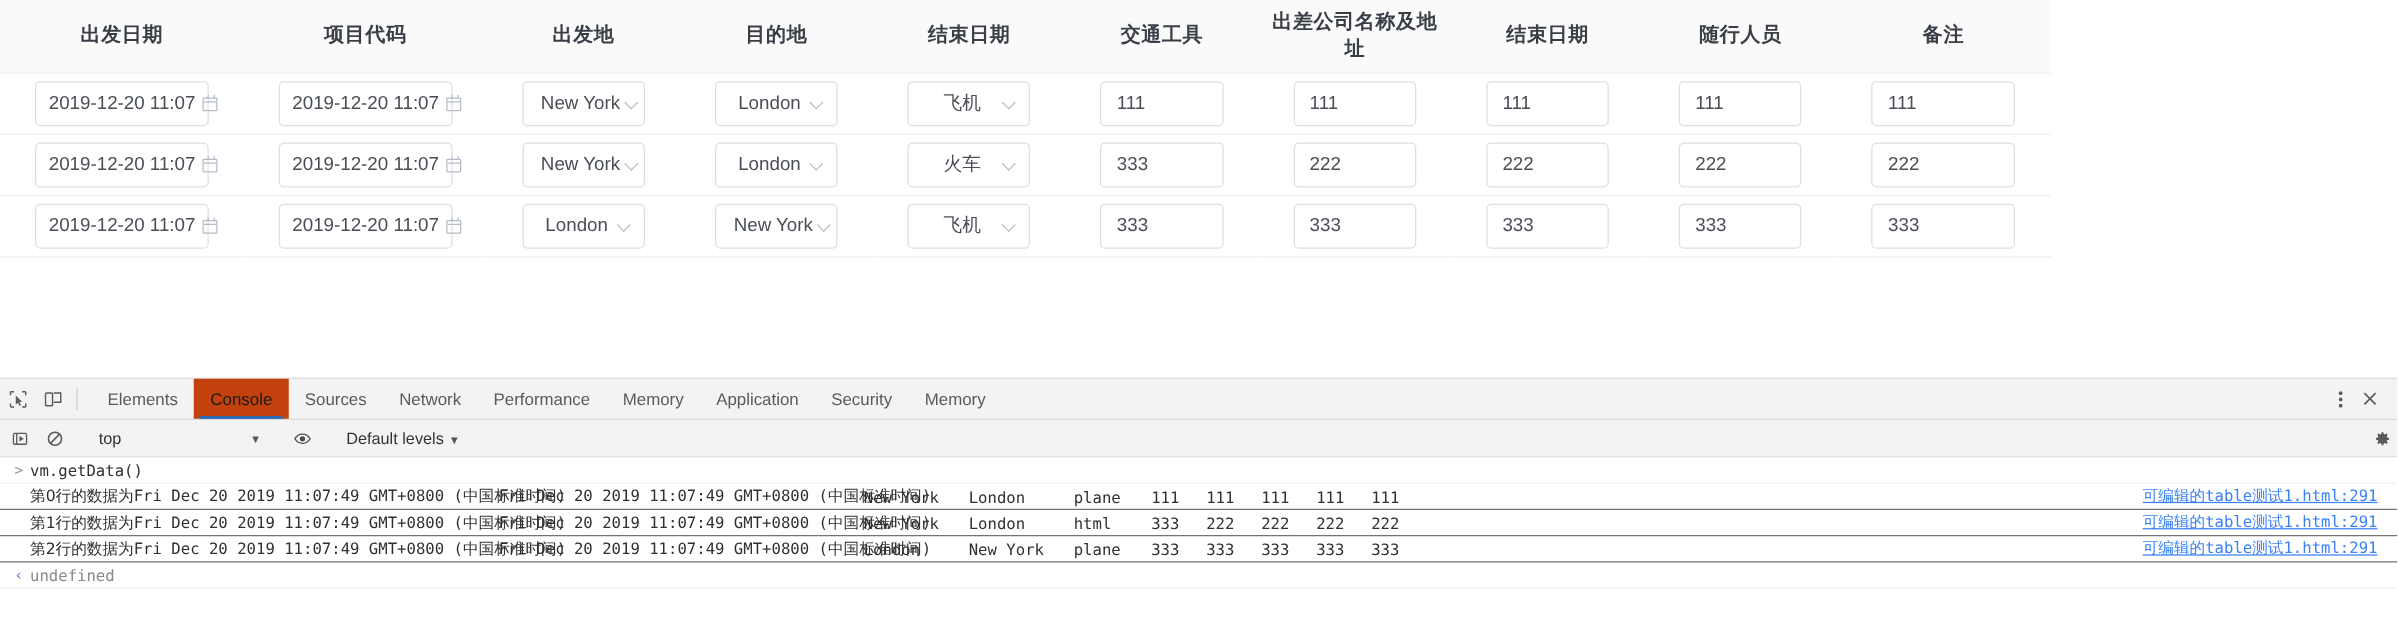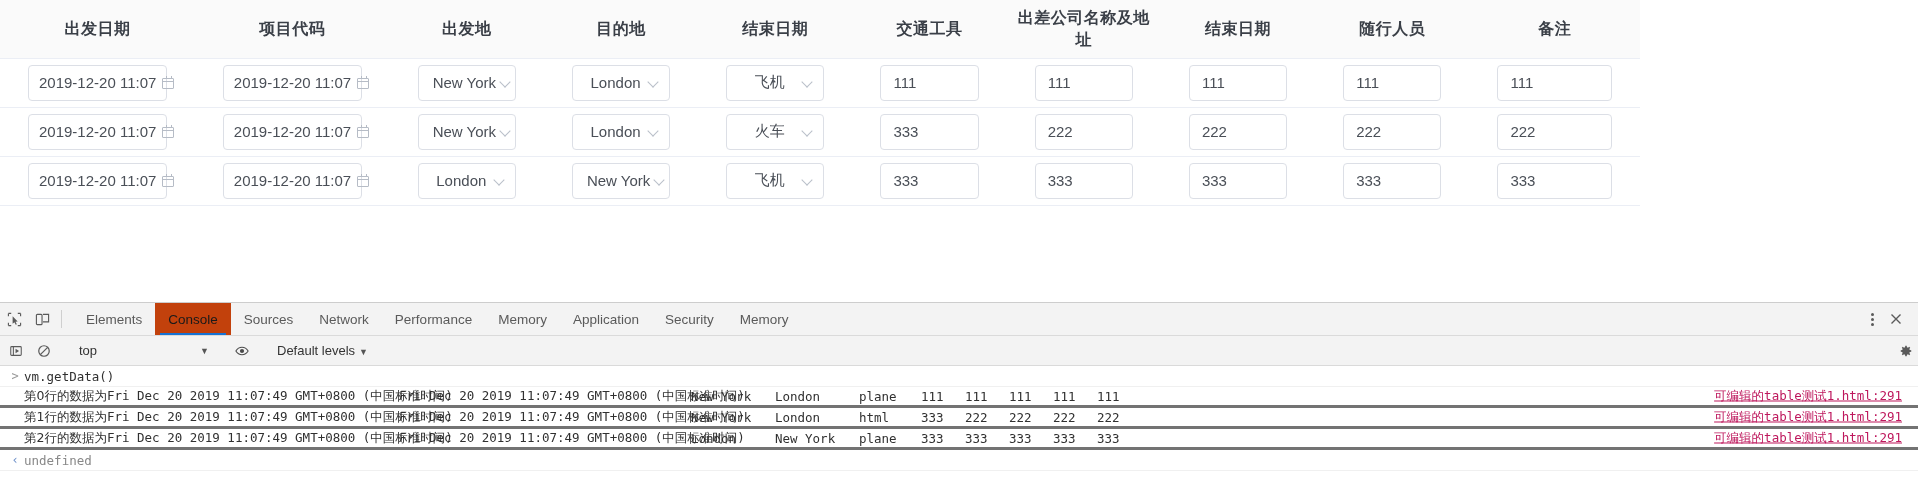--- a/index.html
+++ b/index.html
@@ -281,7 +281,7 @@
     display: flex;
     align-items: center;
     min-height: 21px;
-    border-bottom: 3px solid #737373;
+    border-bottom: 1px solid #737373;
     padding-left: 6px;
     color: #303030;
     position: relative;

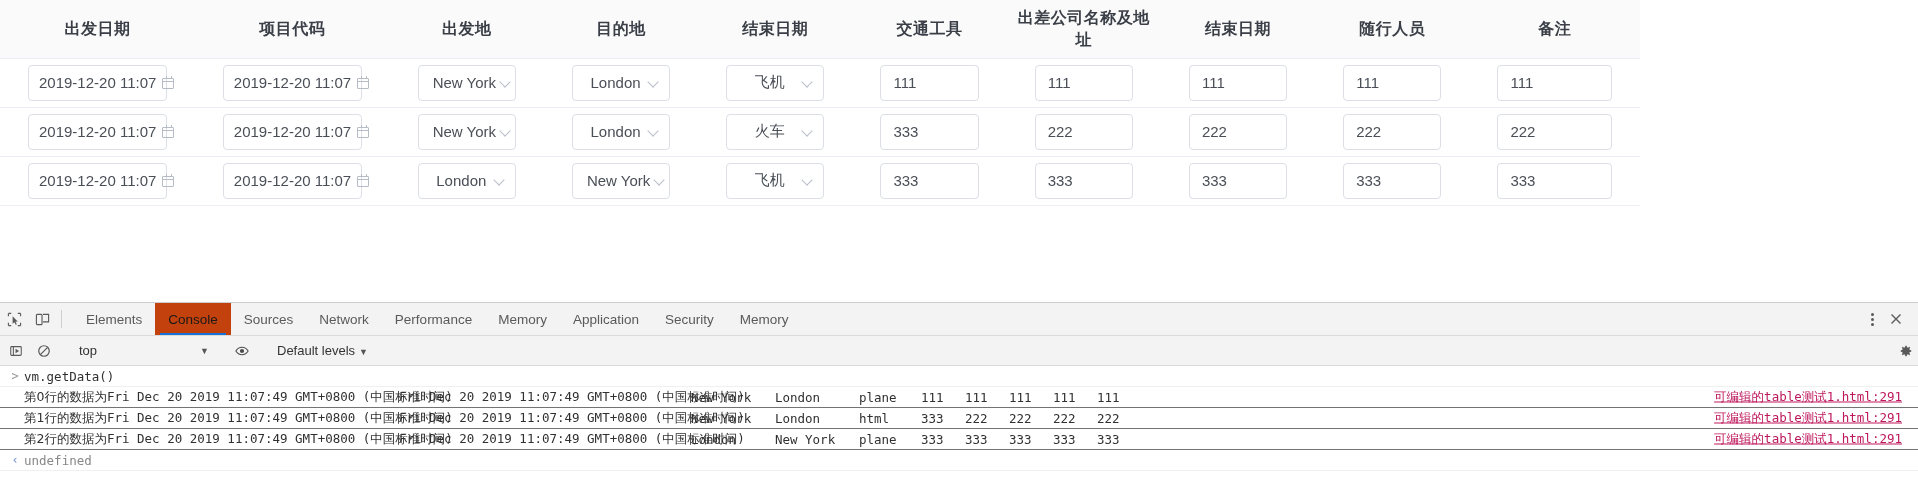--- a/index.html
+++ b/index.html
@@ -305,7 +305,7 @@
     top: 50%;
     transform: translateY(-50%);
     font-size: 12.5px;
-    color: #be185d;
+    color: #3b82f6;
     text-decoration: underline;
     white-space: nowrap;
     font-family: "DejaVu Sans Mono", "Liberation Mono", monospace;

